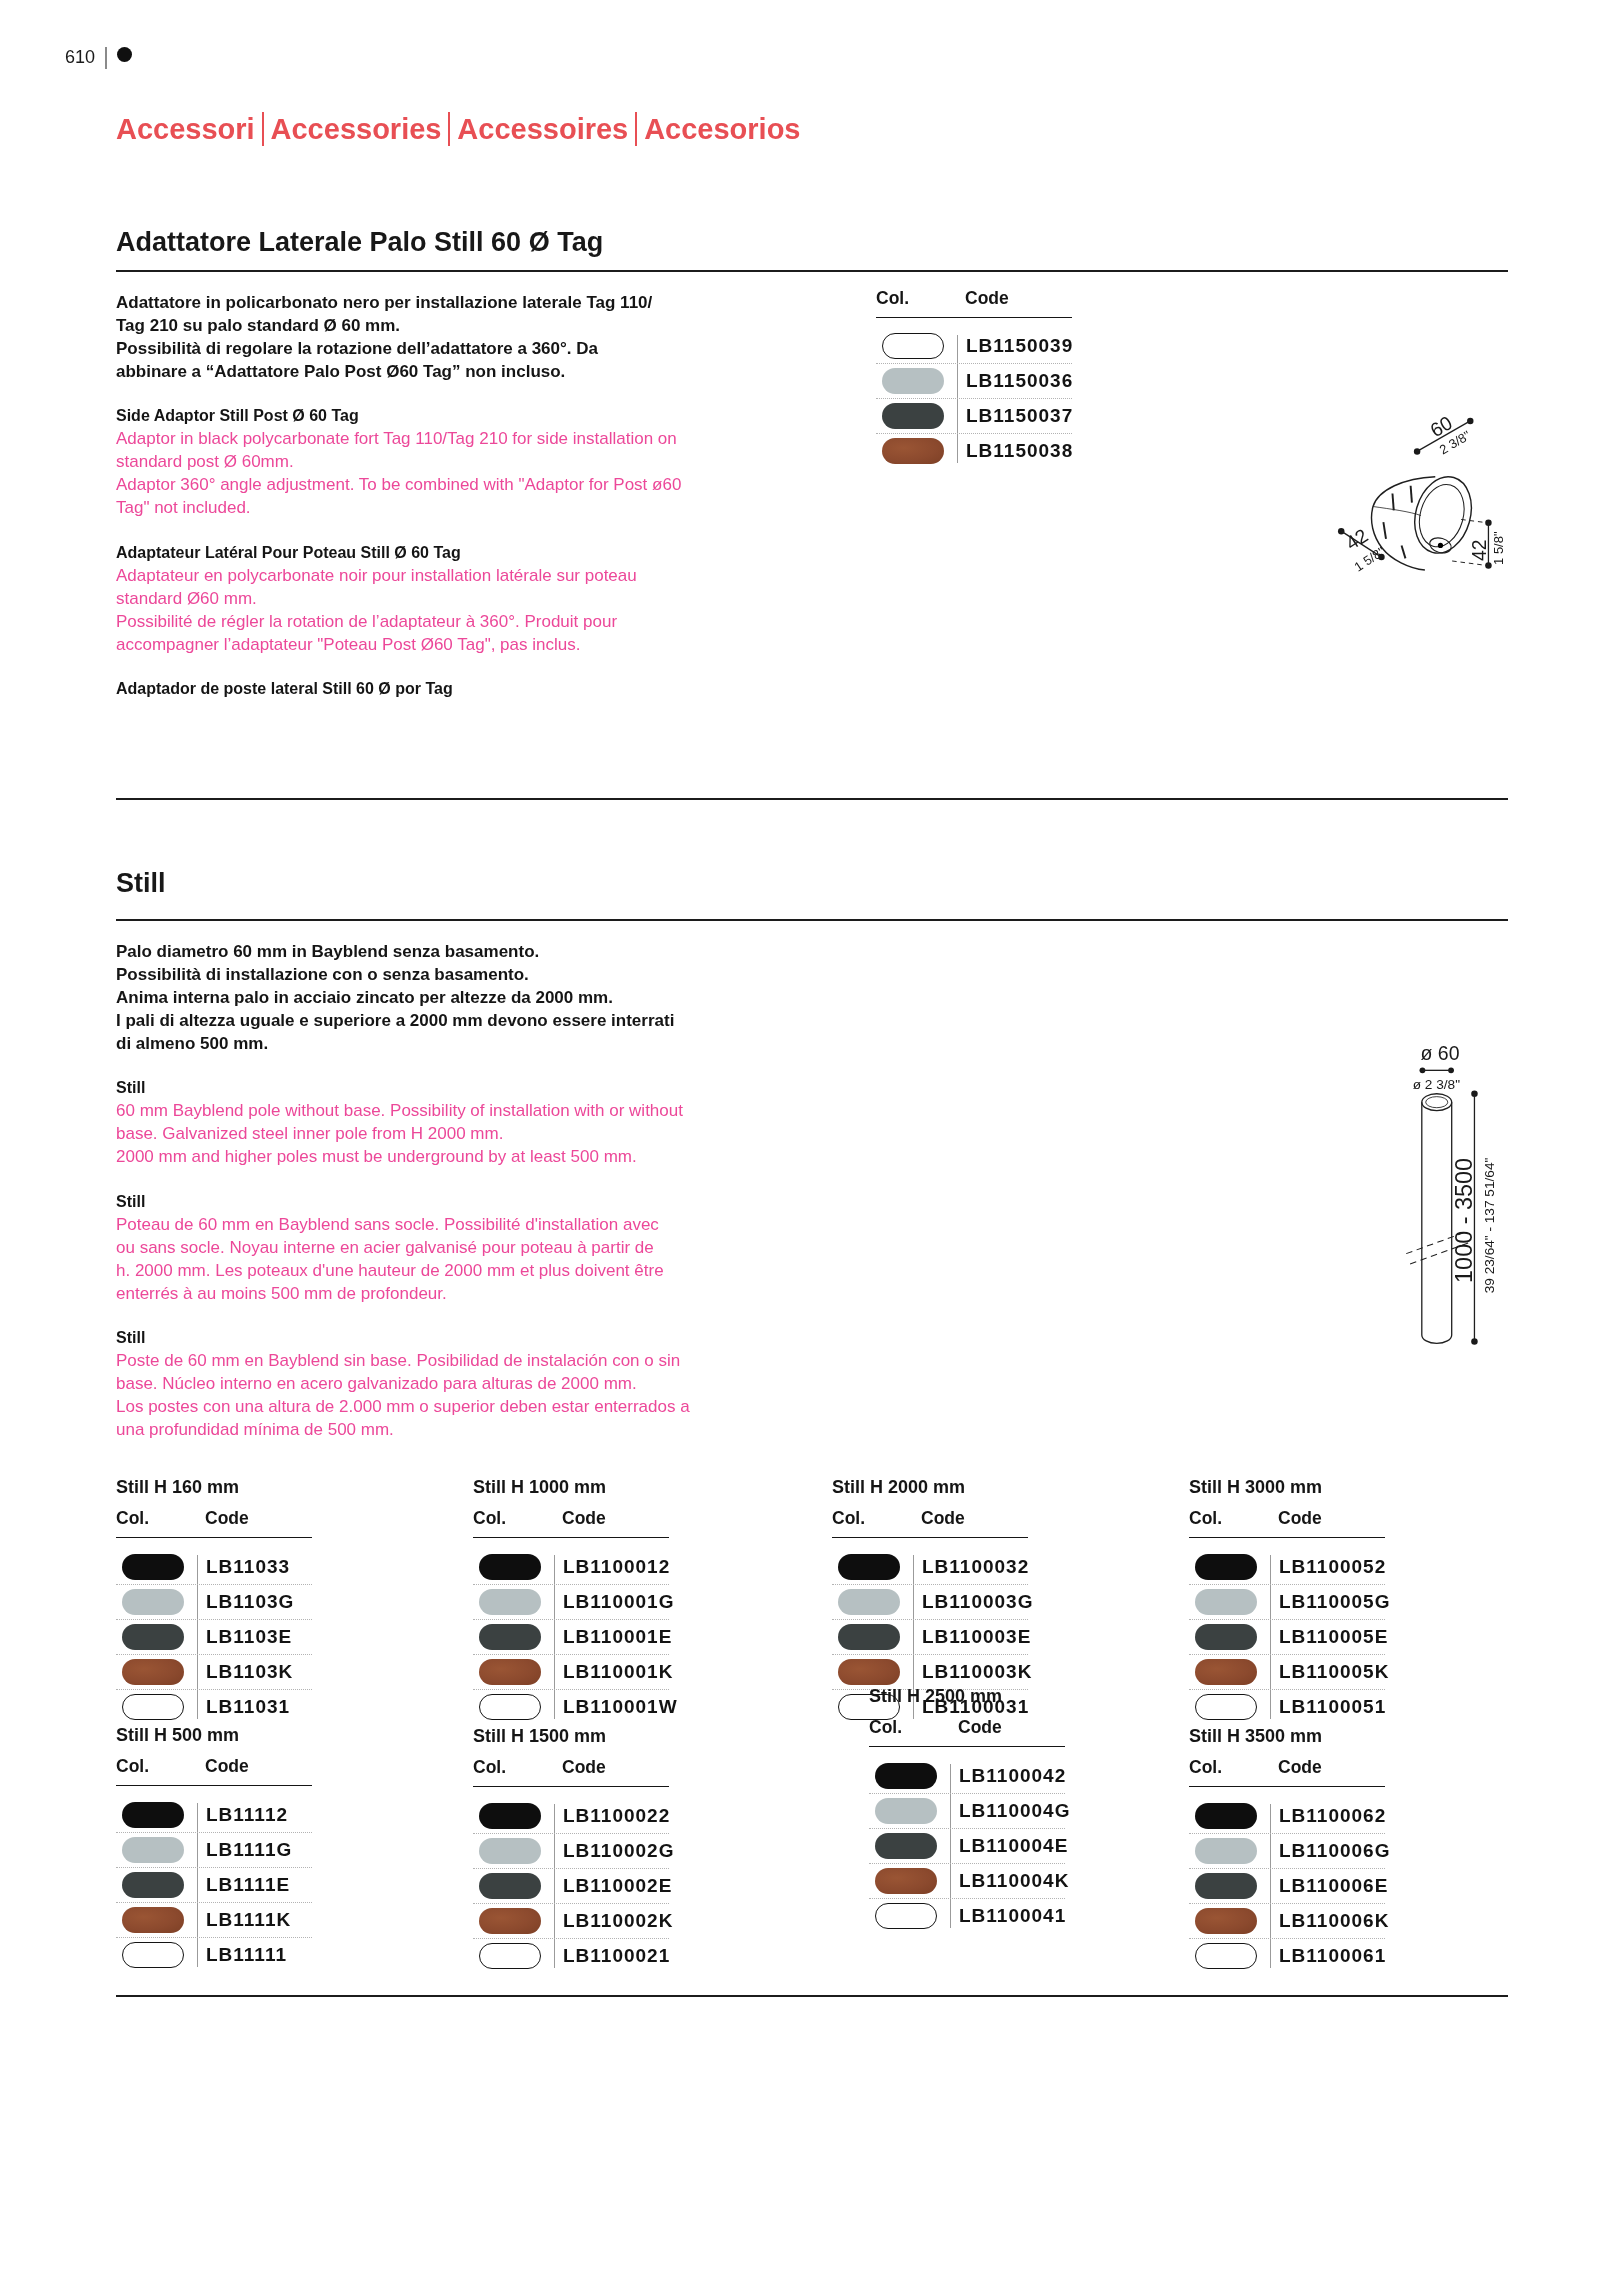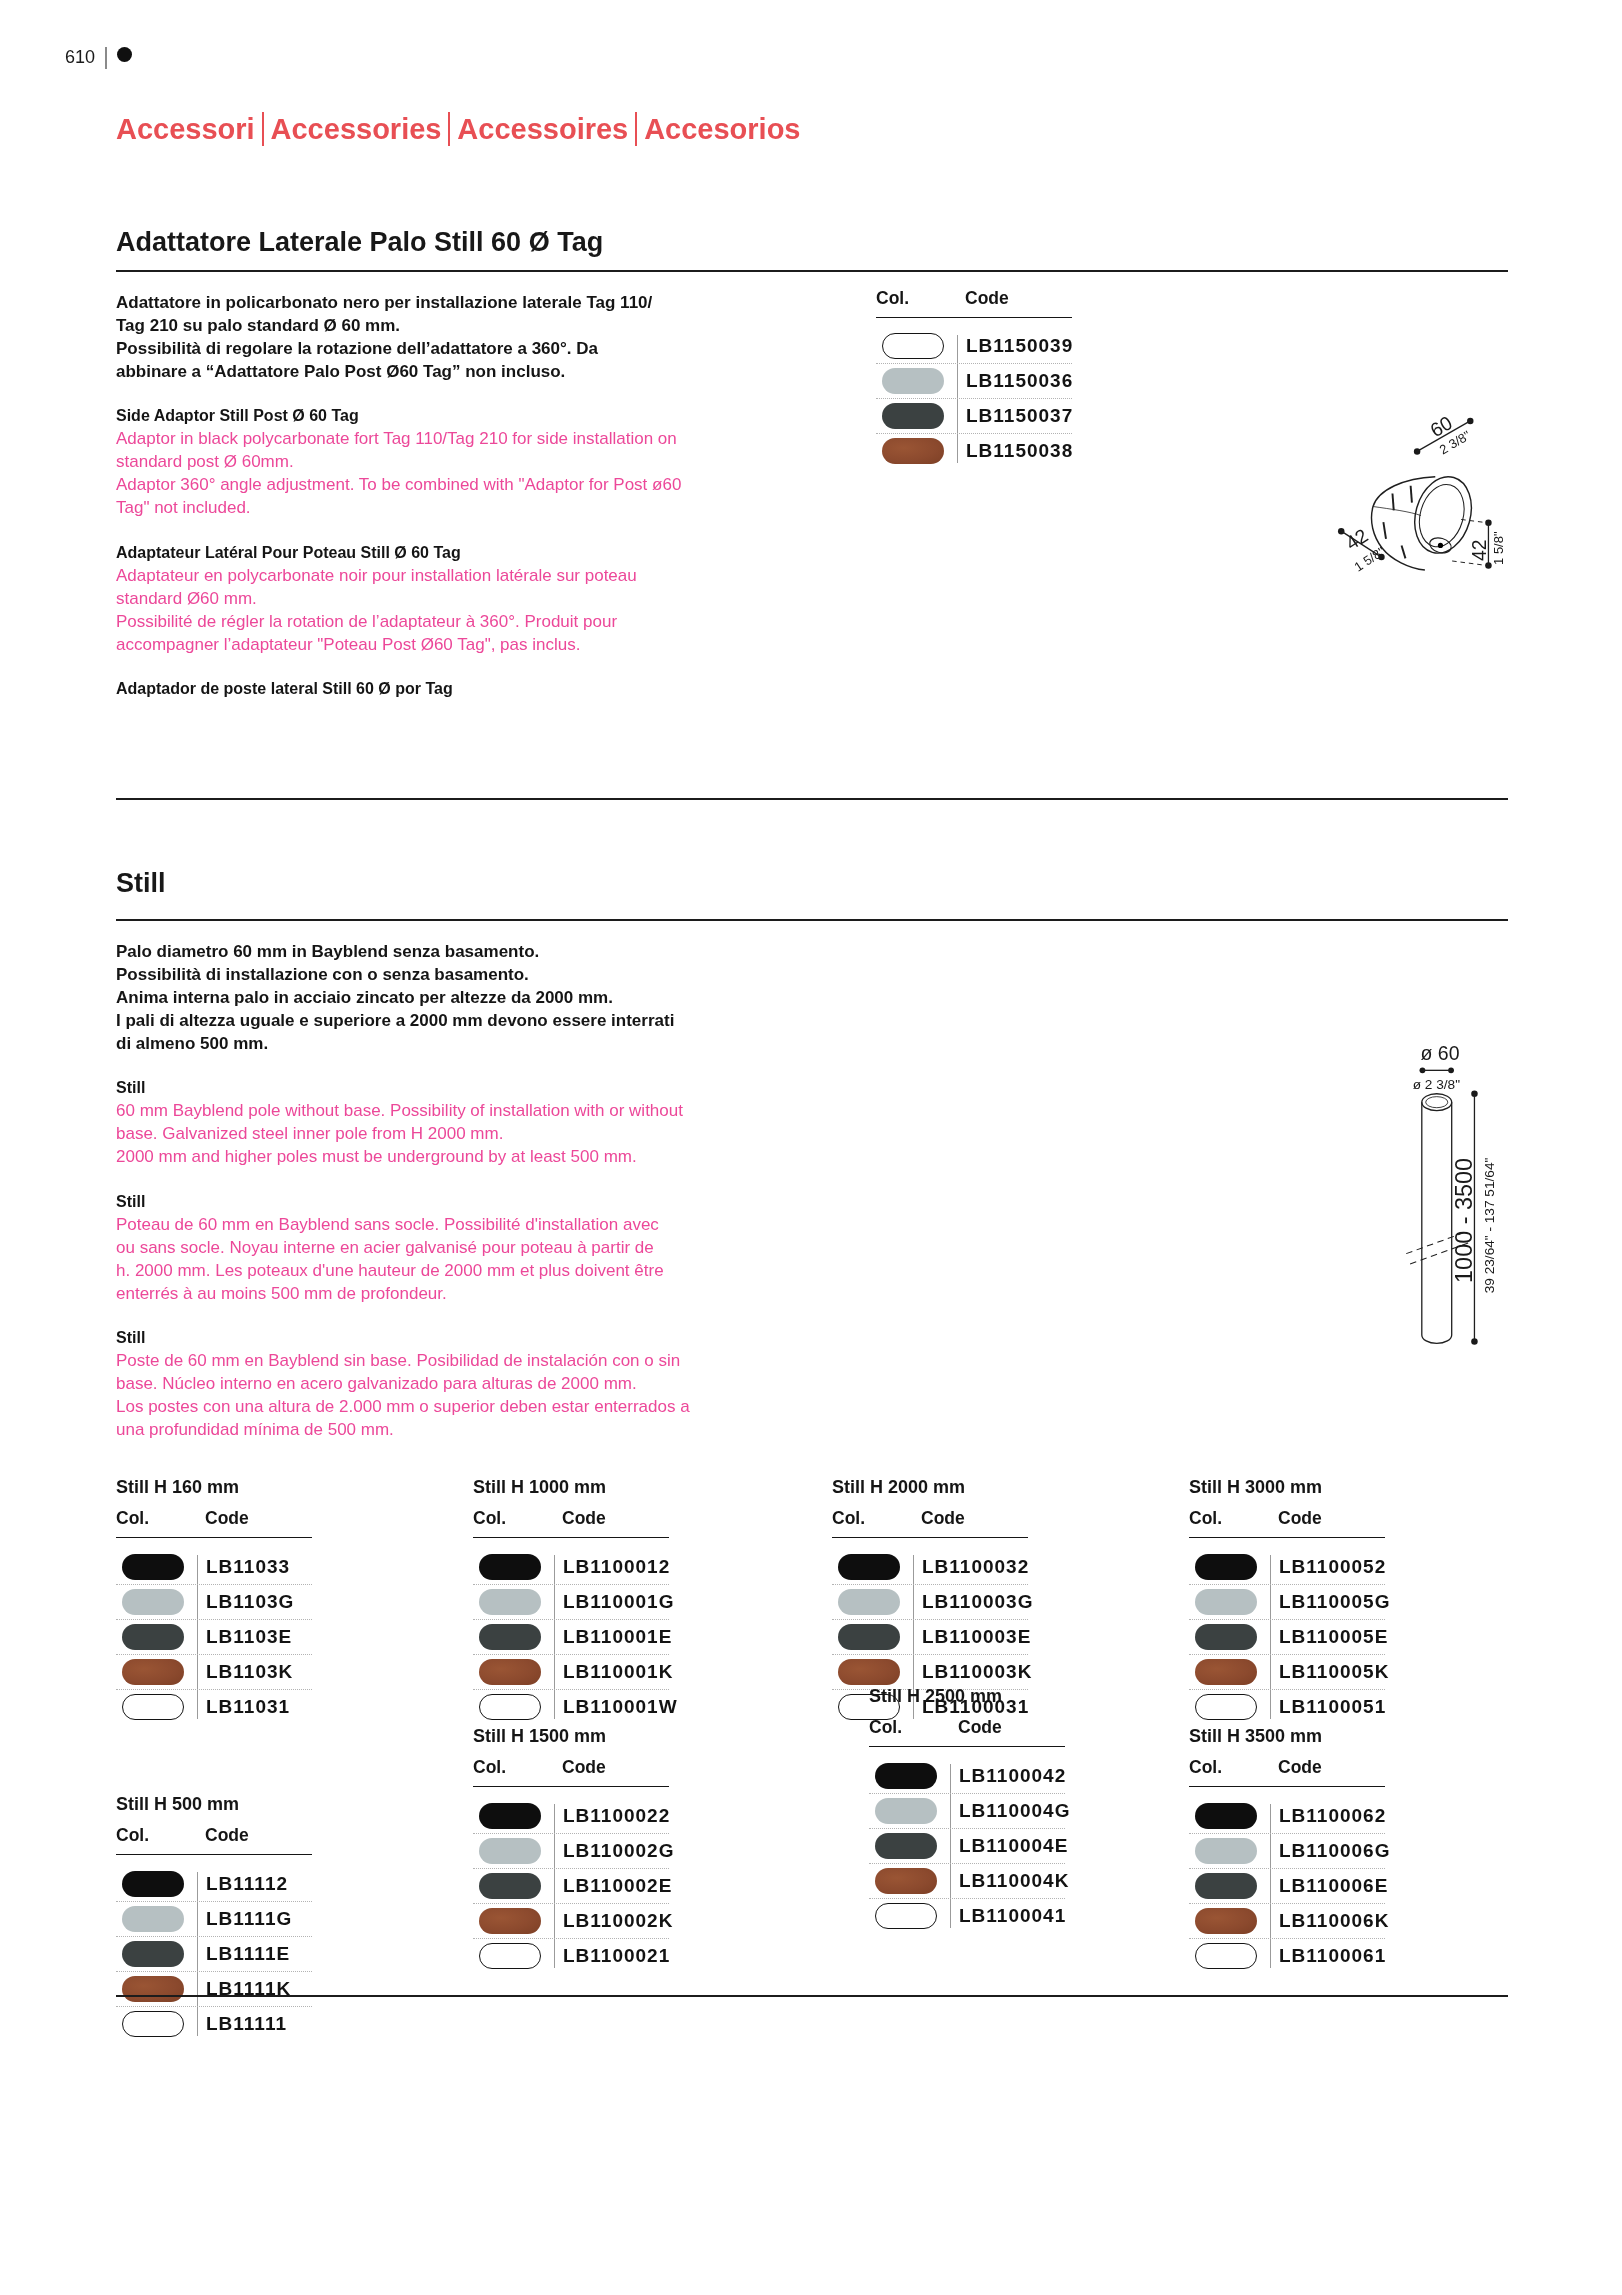--- a/index.html
+++ b/index.html
@@ -341,7 +341,7 @@
       </div>
   </div>
 
-  <div class="ptable" style="left:116px;top:1794px;">
+  <div class="ptable" style="left:116px;top:1725px;">
     <div class="ptable-title">Still H 500 mm</div>
     <div class="ptable-head">
       <span class="colh">Col.</span>

